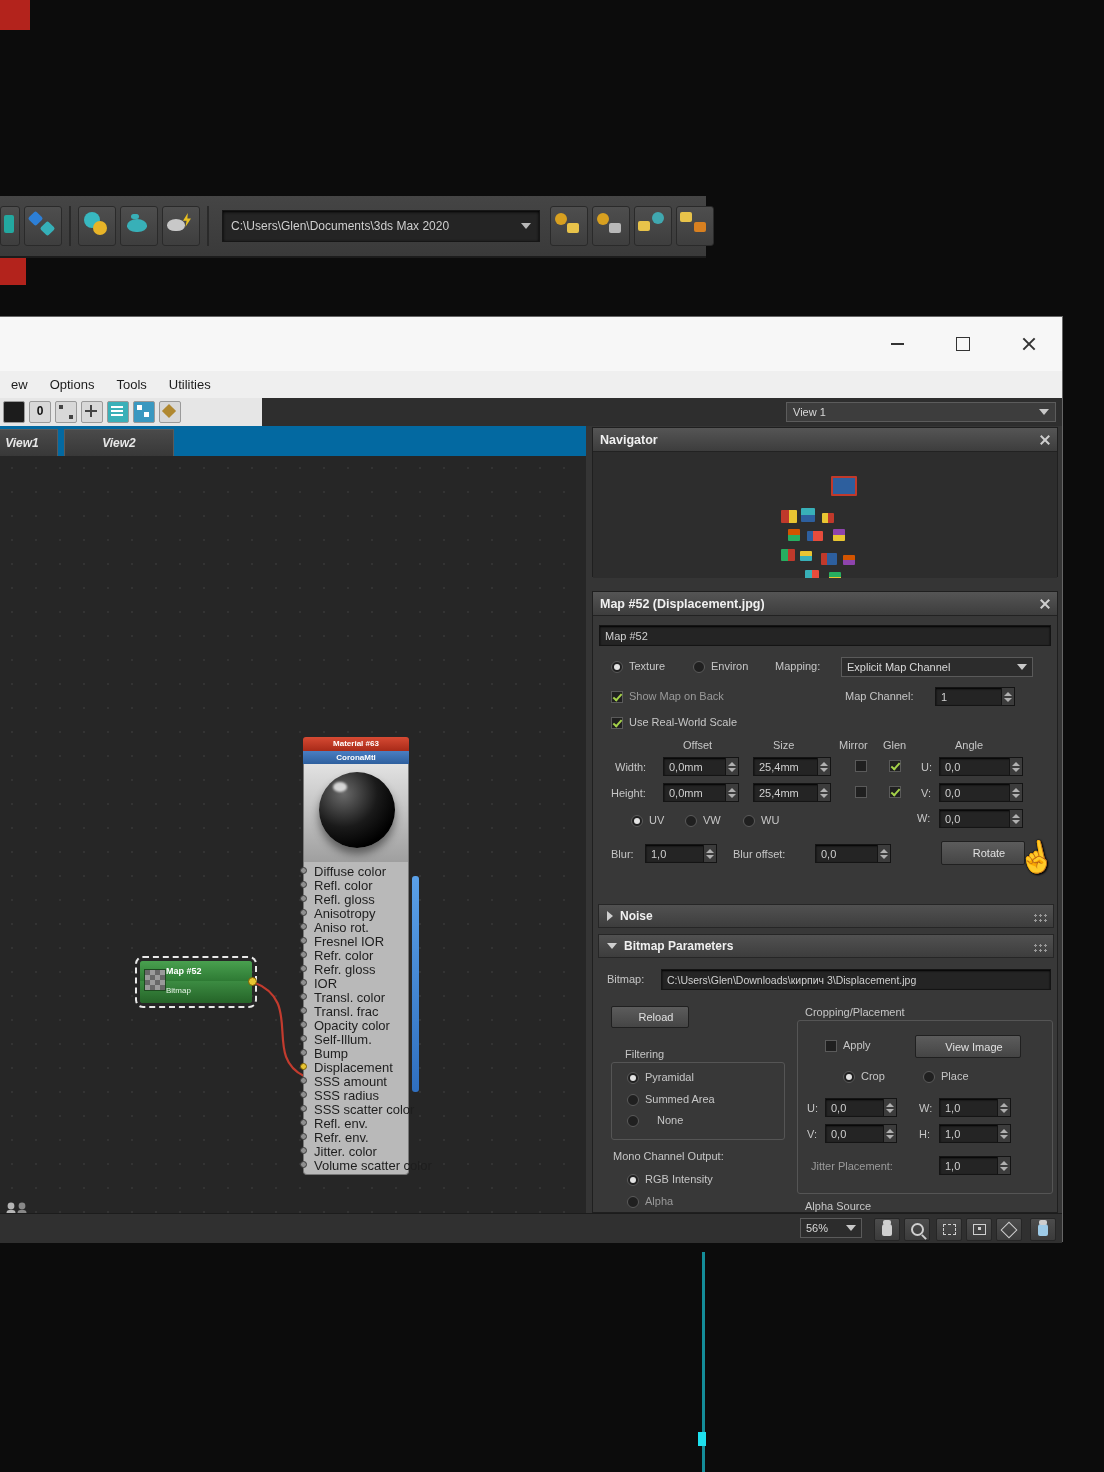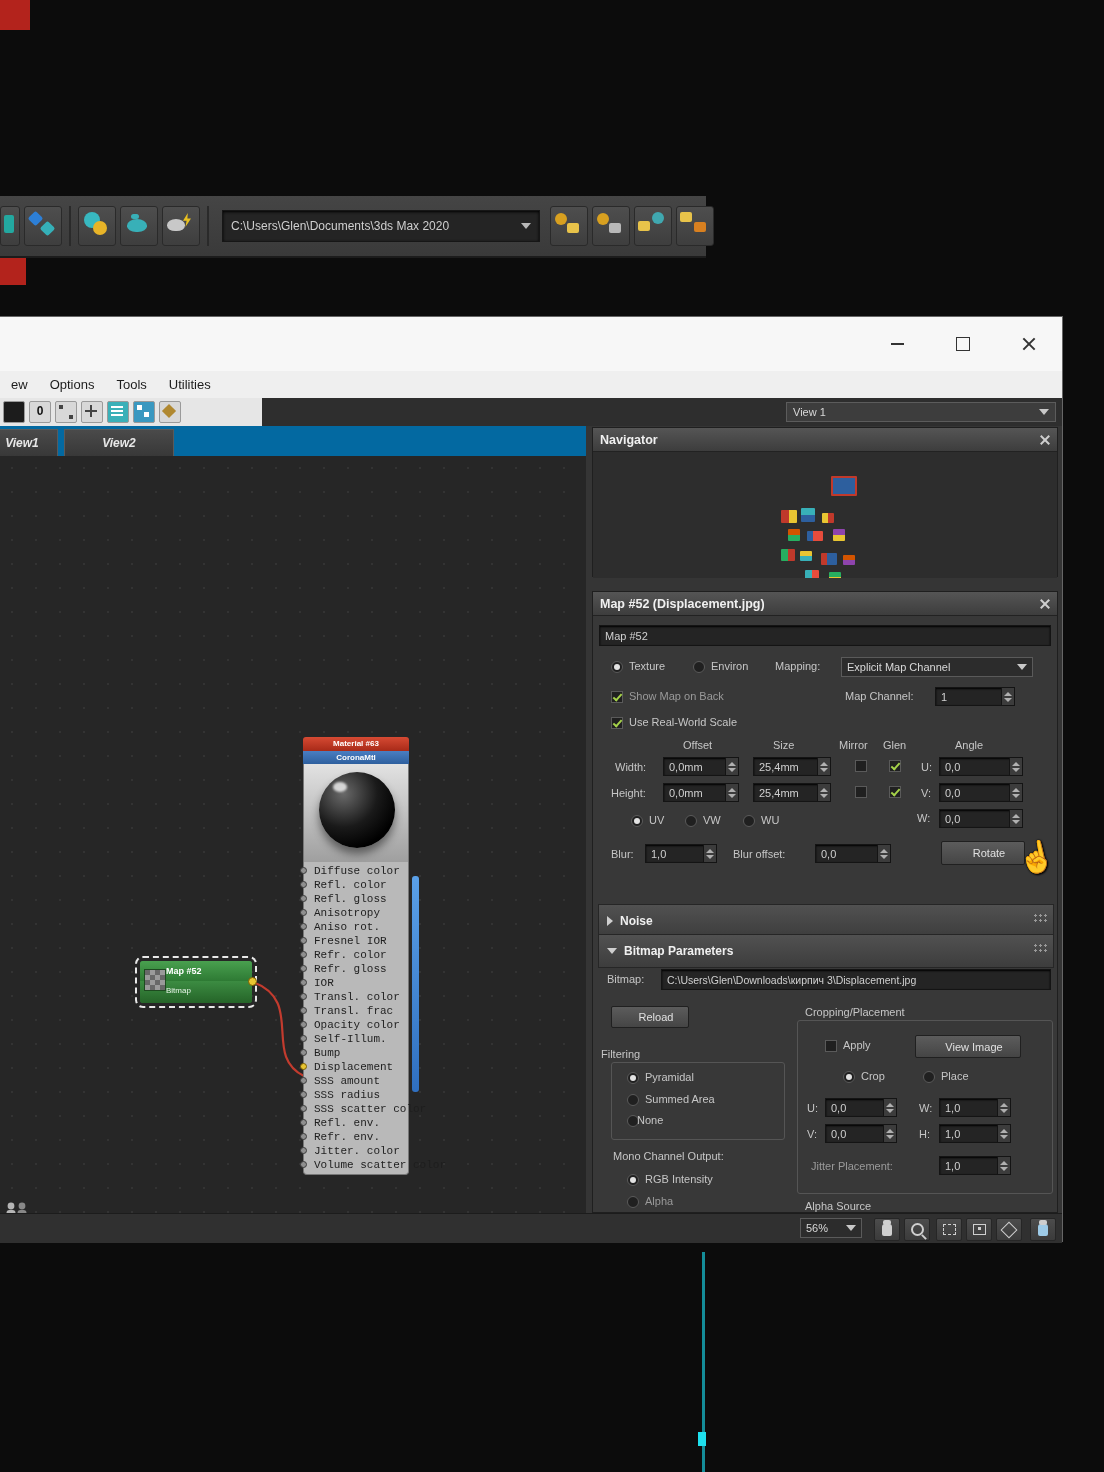--- a/index.html
+++ b/index.html
@@ -50,7 +50,7 @@
   #mat-sphere::after{content:'';position:absolute;left:14px;top:10px;width:14px;height:10px;border-radius:50%;background:rgba(255,255,255,.75);filter:blur(1px);}
   #mat-slots{background:#b9b9b9;border:1px solid #777;border-top:none;border-radius:0 0 4px 4px;padding:2px 0;}
   .slot-row{position:relative;height:14px;display:flex;align-items:center;}
-  .slot-row span.slot-label{font-size:11px;color:#1e1e1e;padding-left:10px;white-space:nowrap;font-family:Liberation Mono, monospace;}
+  .slot-row span.slot-label{font-size:13px;color:#1e1e1e;padding-left:10px;white-space:nowrap;}
   .socket{position:absolute;left:-4px;top:3px;width:7px;height:7px;border-radius:50%;background:#8f8f8f;border:1px solid #3c3c3c;box-sizing:border-box;}
   .socket.hot{background:#e8c532;border-color:#7a5c00;}
   #node-scroll{position:absolute;left:412px;top:420px;width:7px;height:216px;background:linear-gradient(#5aa0e8,#2f6fc0);border-radius:3px;}

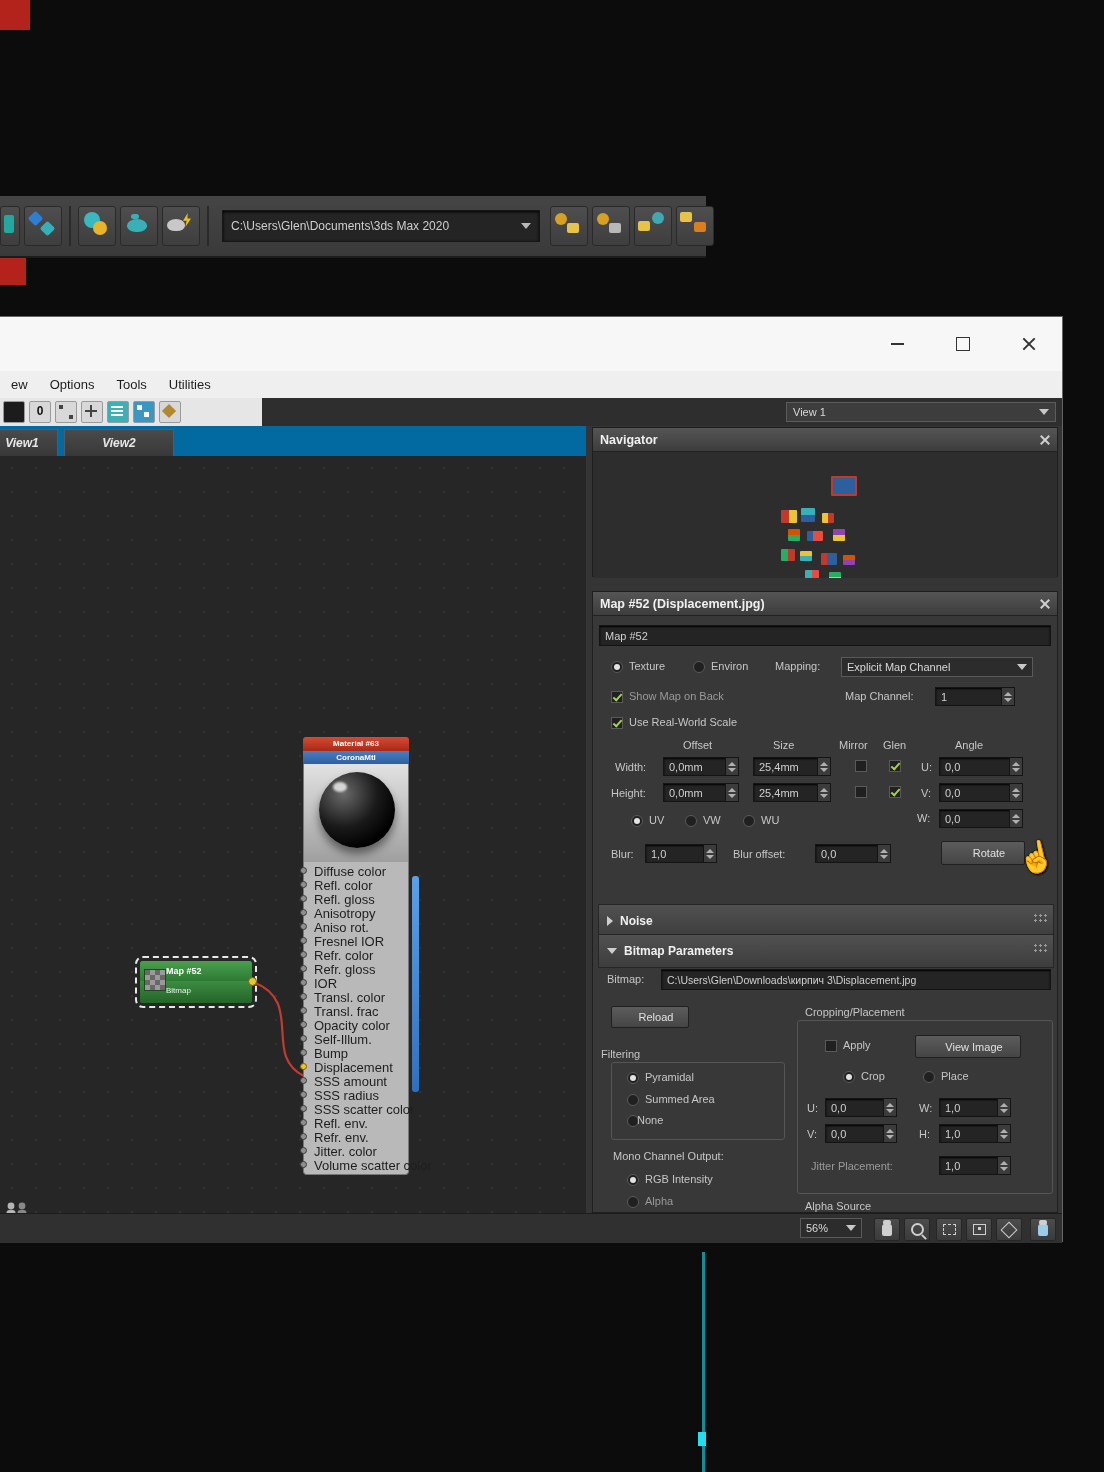--- a/index.html
+++ b/index.html
@@ -91,7 +91,7 @@
   .btn{position:absolute;background:linear-gradient(#5c5c5c,#454545);border:1px solid #202020;border-radius:2px;
     color:#e0e0e0;font-size:11px;display:flex;align-items:center;justify-content:center;box-sizing:border-box;padding-left:12px;}
   .rollout{position:absolute;left:5px;width:456px;height:24px;background:linear-gradient(#515151,#3d3d3d);border:1px solid #262626;
-    display:flex;align-items:center;gap:7px;padding:16px 8px;box-sizing:border-box;}
+    display:flex;align-items:center;gap:7px;padding:6px 8px;box-sizing:border-box;}
   .rollout b{color:#f0f0f0;font-size:12px;}
   .tri-r{width:0;height:0;border-top:5px solid transparent;border-bottom:5px solid transparent;border-left:6px solid #cfcfcf;}
   .tri-d{width:0;height:0;border-left:5px solid transparent;border-right:5px solid transparent;border-top:6px solid #cfcfcf;}

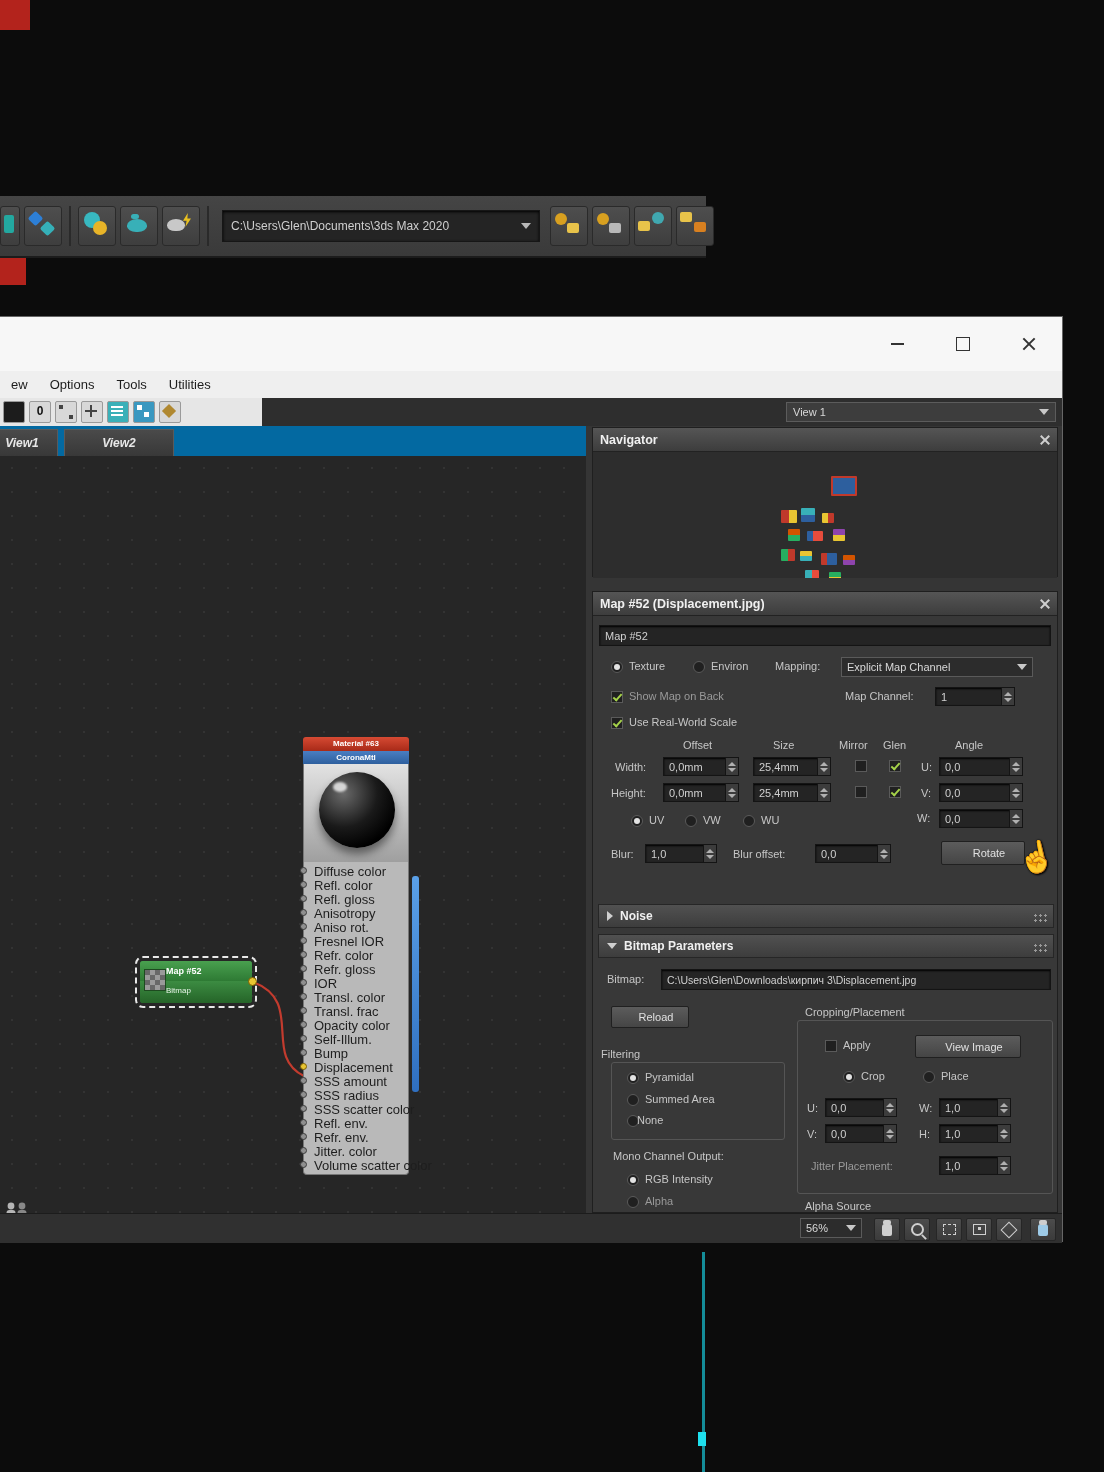--- a/index.html
+++ b/index.html
@@ -572,7 +572,7 @@
             </span>
         </div>
 
-        <span class="lbl" style="left:8px;top:432px;">Filtering</span>
+        <span class="lbl" style="left:32px;top:432px;">Filtering</span>
         <div class="groupbox" style="left:18px;top:446px;width:172px;height:76px;"></div>
         <span class="rad on" style="left:34px;top:456px;"></span>
         <span class="lbl" style="left:52px;top:455px;">Pyramidal</span>

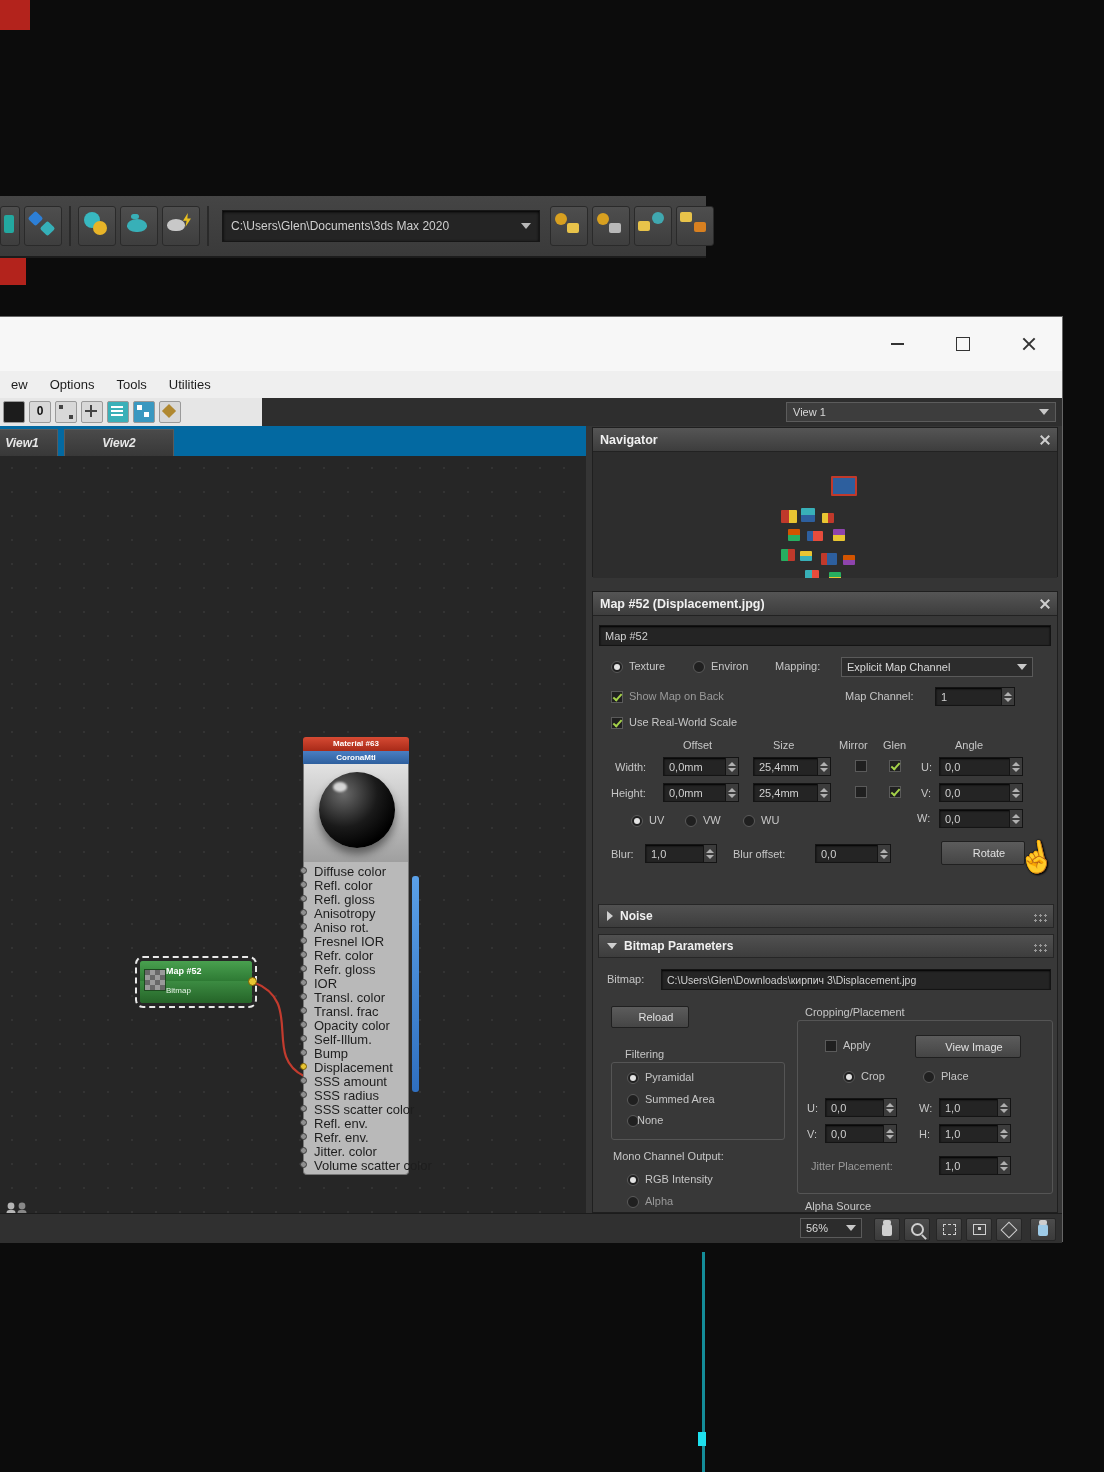--- a/index.html
+++ b/index.html
@@ -579,7 +579,7 @@
         <span class="rad" style="left:34px;top:478px;"></span>
         <span class="lbl" style="left:52px;top:477px;">Summed Area</span>
         <span class="rad" style="left:34px;top:499px;"></span>
-        <span class="lbl" style="left:44px;top:498px;">None</span>
+        <span class="lbl" style="left:64px;top:498px;">None</span>
 
         <span class="lbl" style="left:20px;top:534px;">Mono Channel Output:</span>
         <span class="rad on" style="left:34px;top:558px;"></span>

